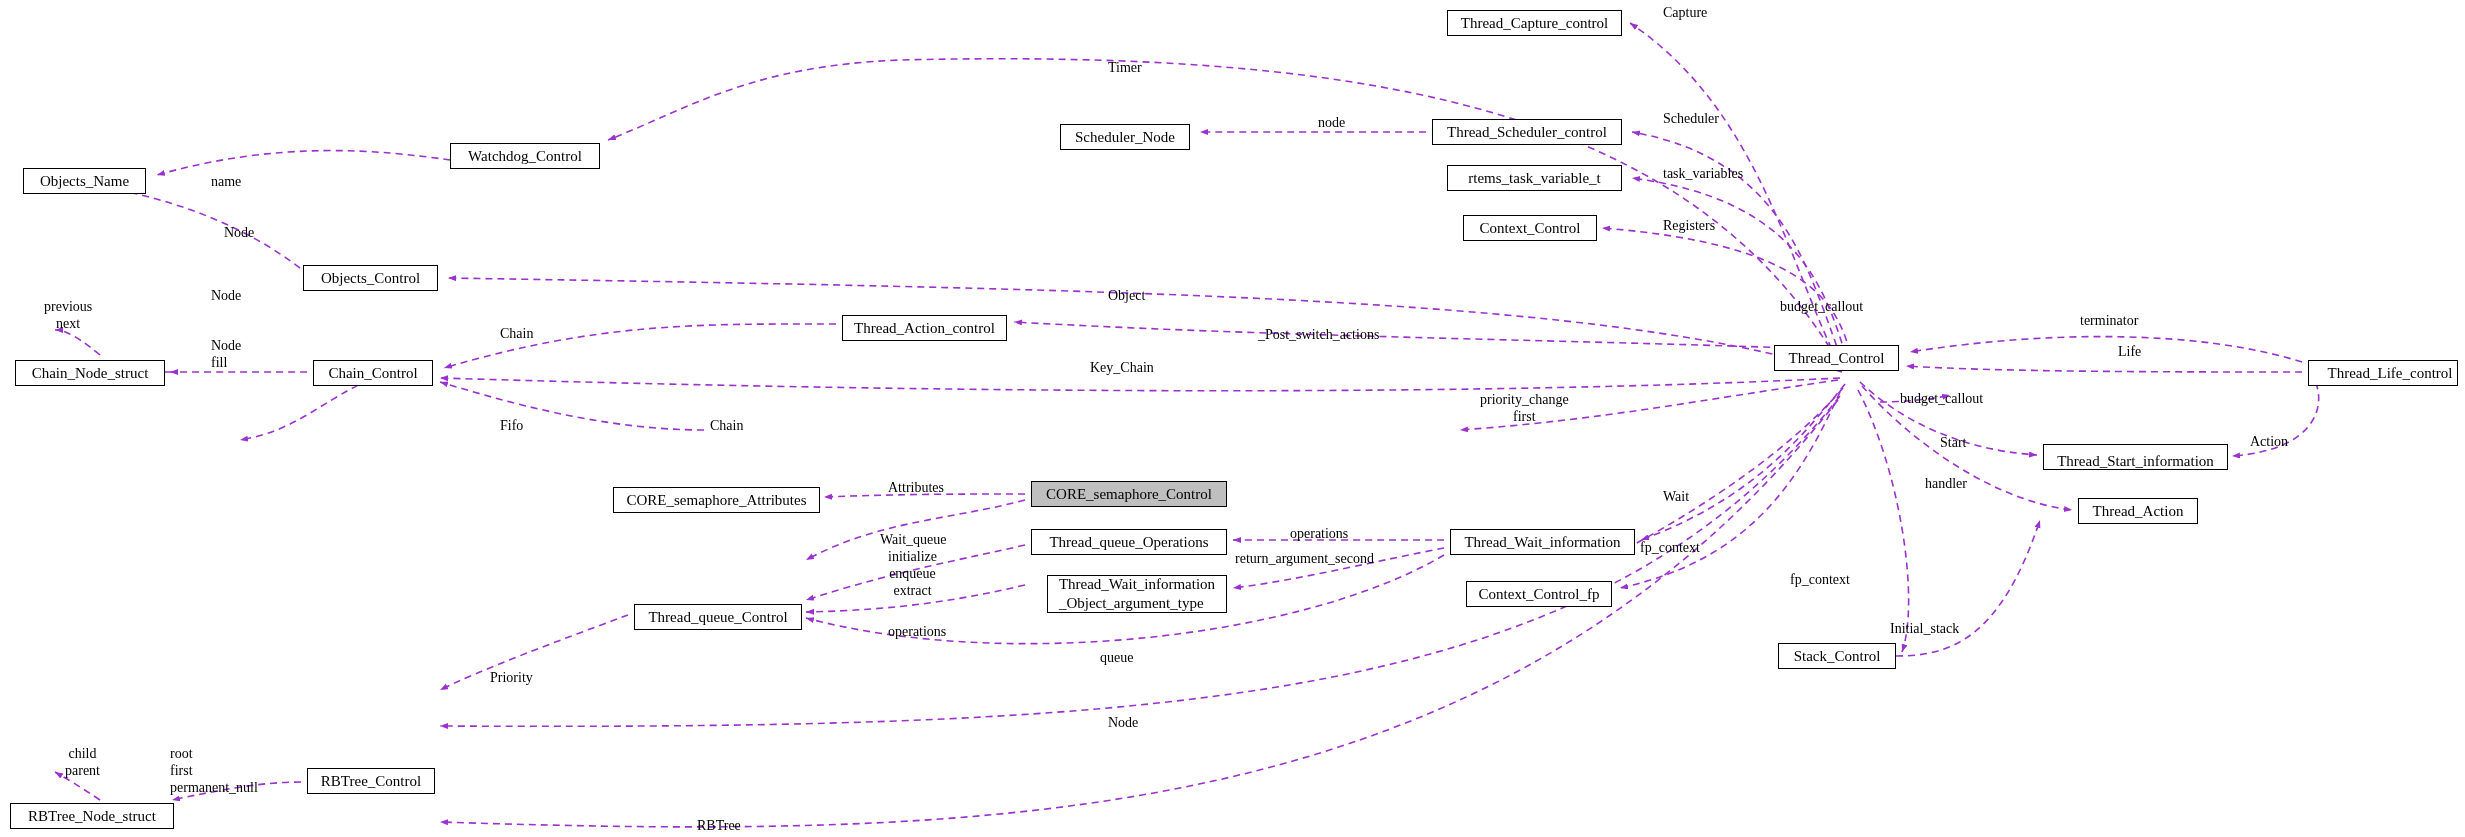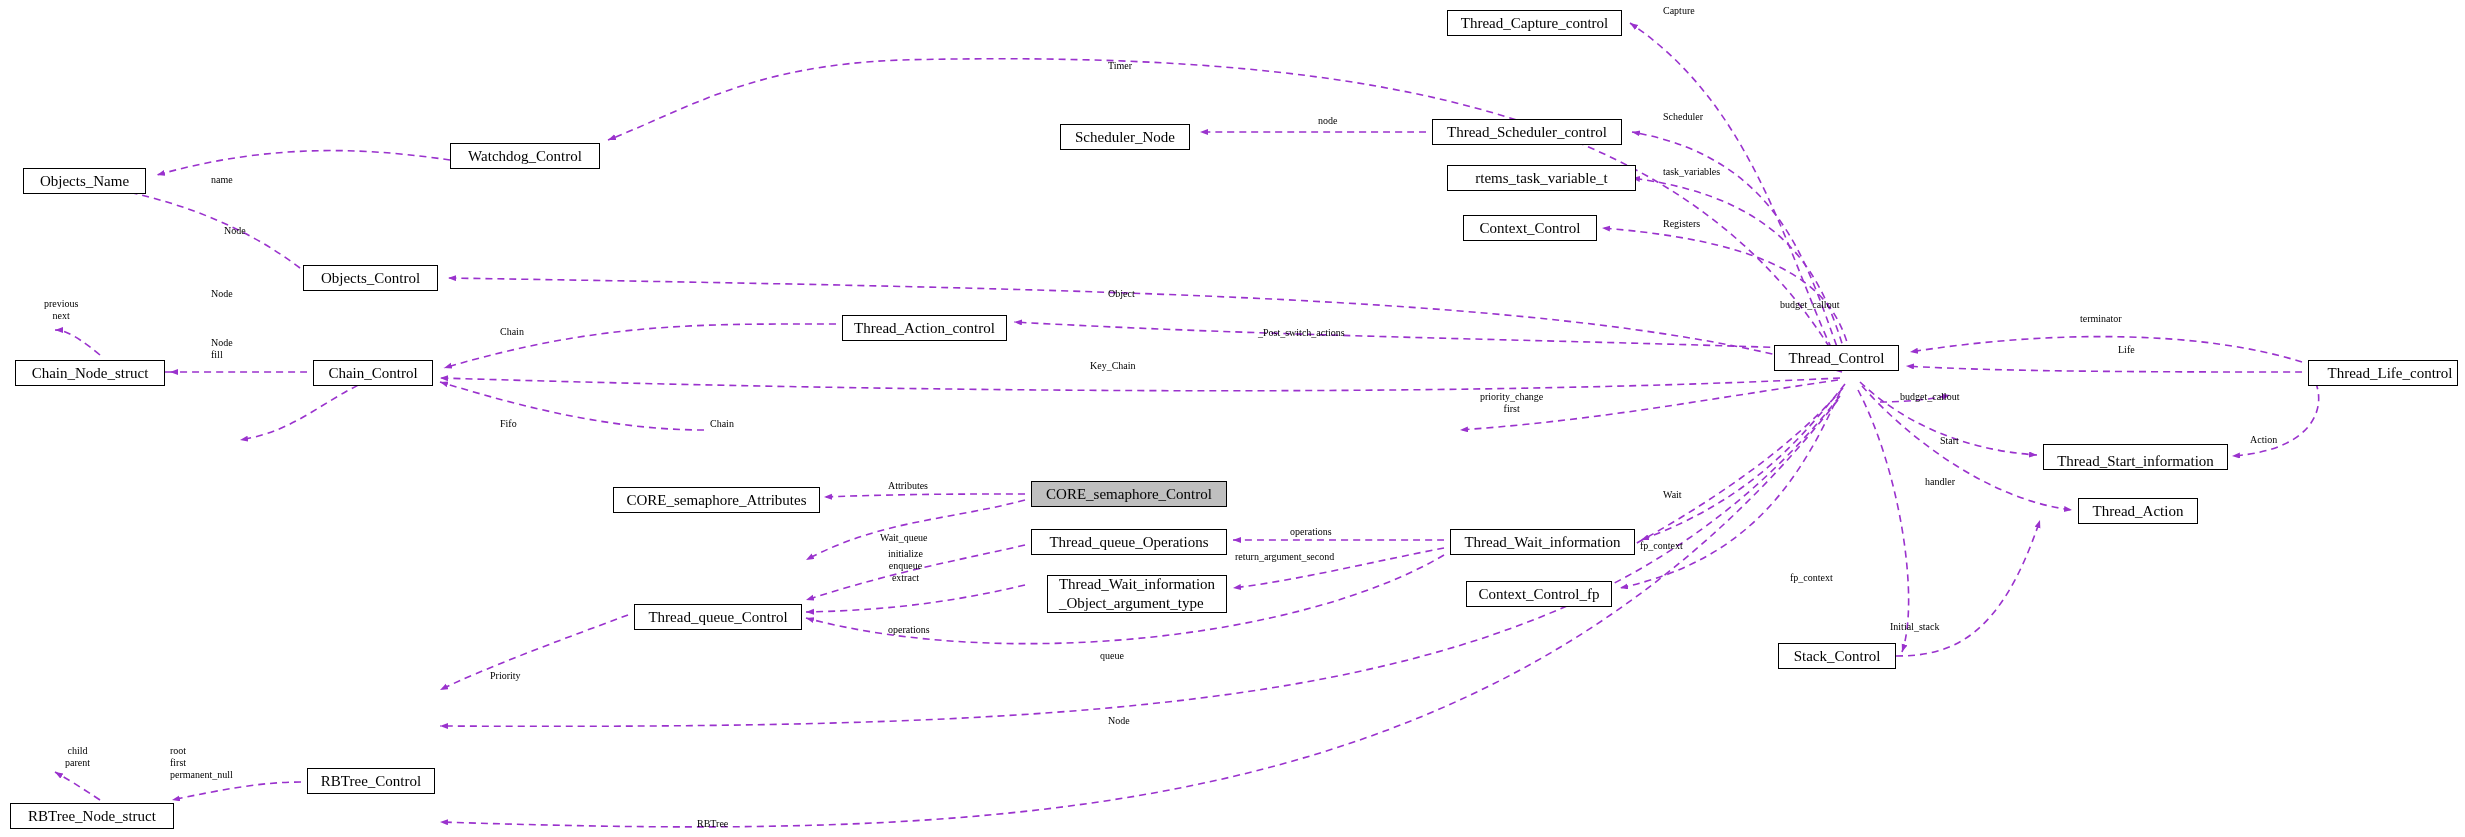--- a/index.html
+++ b/index.html
@@ -12,7 +12,7 @@
         white-space:nowrap;padding:0 6px;height:26px;}
   .node.gray{background:#bfbfbf;}
   .node.multi{height:38px;flex-direction:column;line-height:1.25;}
-  .lbl{position:absolute;font-size:10px;color:#000000;white-space:nowrap;}
+  .lbl{position:absolute;font-size:14px;color:#000000;white-space:nowrap;}
   .lbl.multi{line-height:1.22;}
   .lbl.c{text-align:center;}
 </style>

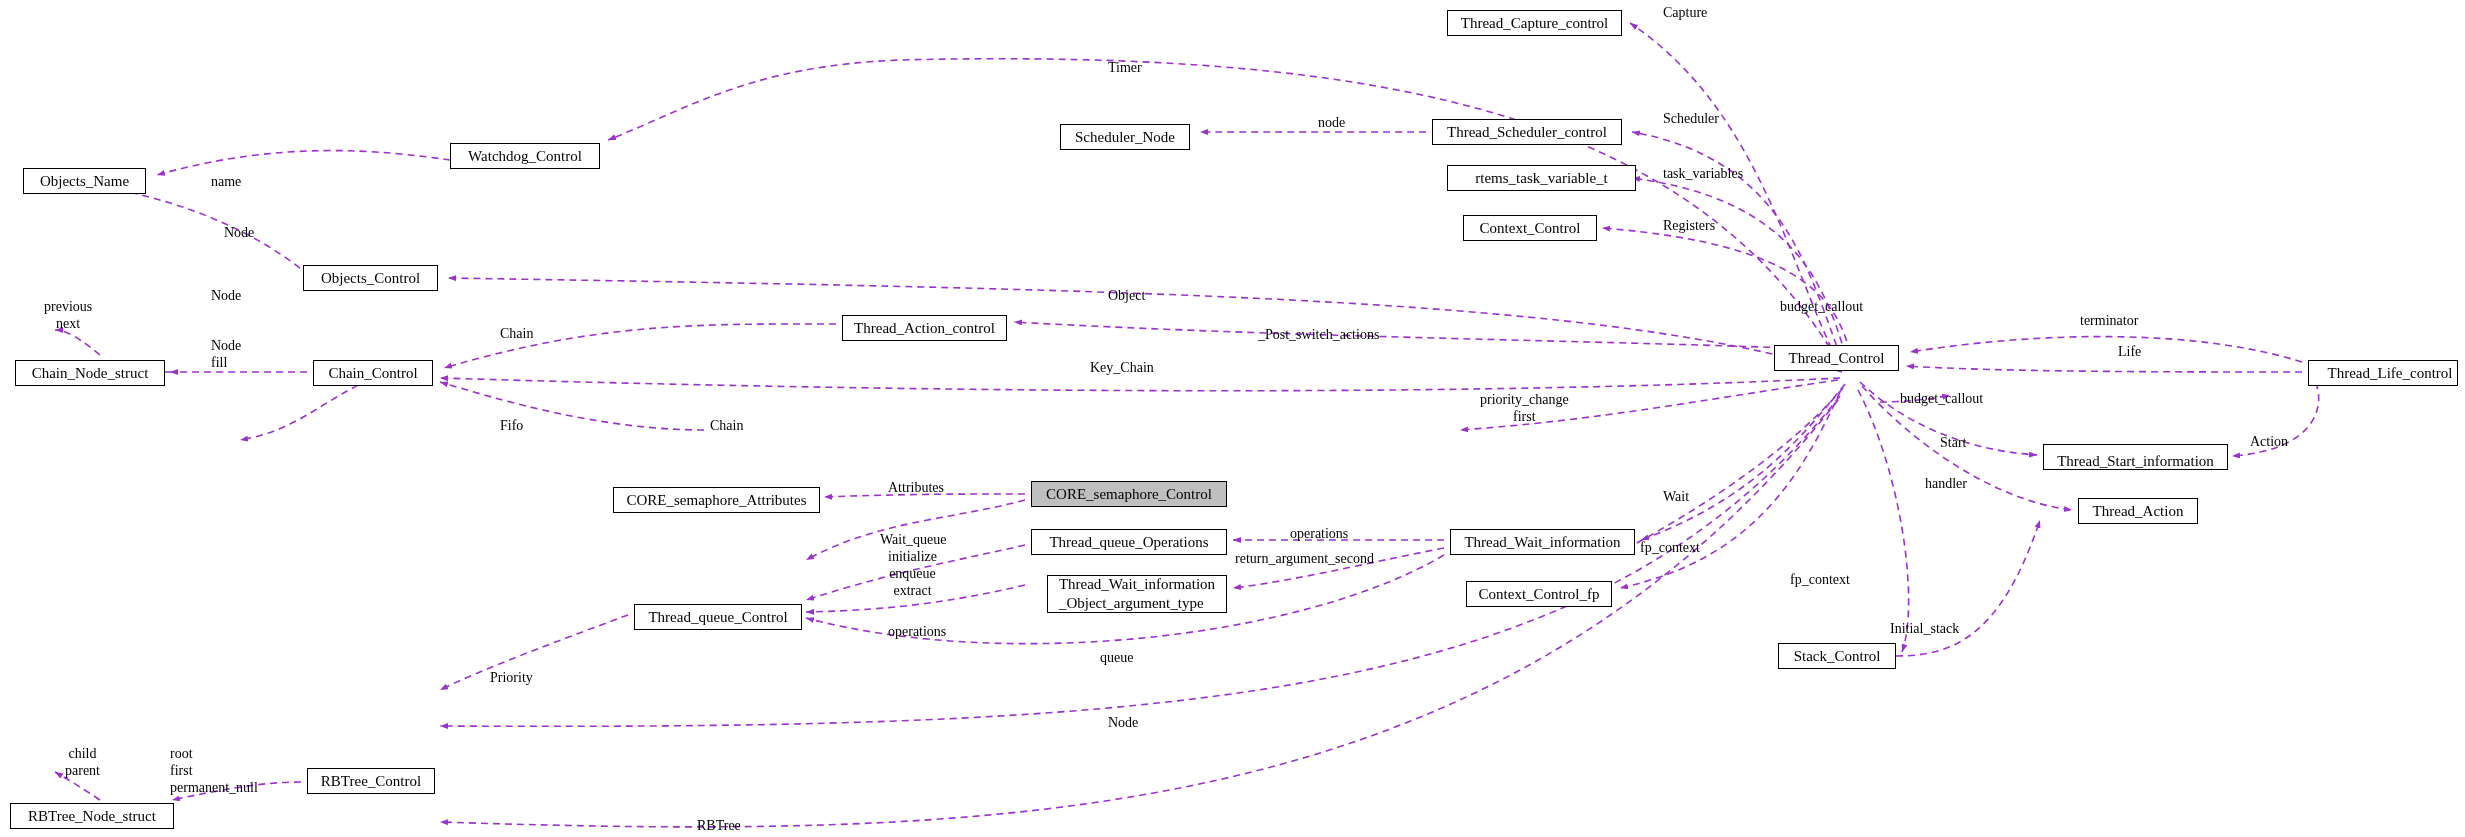--- a/index.html
+++ b/index.html
@@ -125,7 +125,7 @@
   <div class="node" style="left:450px;top:143px;width:150px;">
       <span>Watchdog_Control</span>
     </div>
-  <div class="node" style="left:1447px;top:165px;width:189px;">
+  <div class="node" style="left:1447px;top:165px;width:175px;">
       <span>rtems_task_variable_t</span>
     </div>
   <div class="node" style="left:23px;top:168px;width:123px;">

